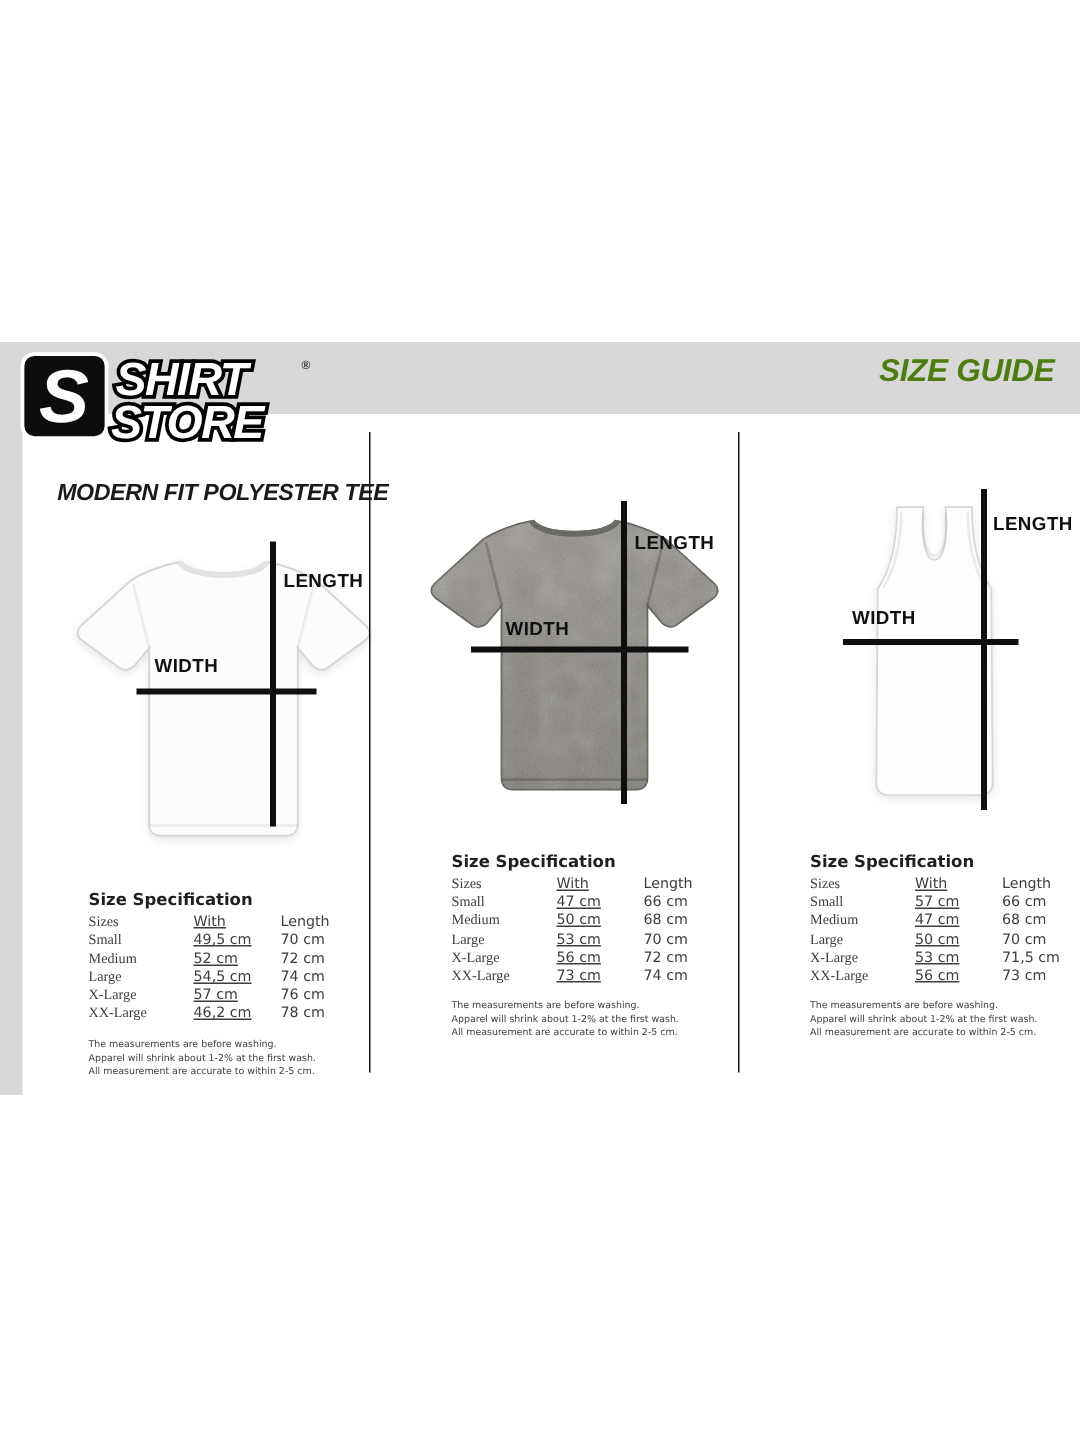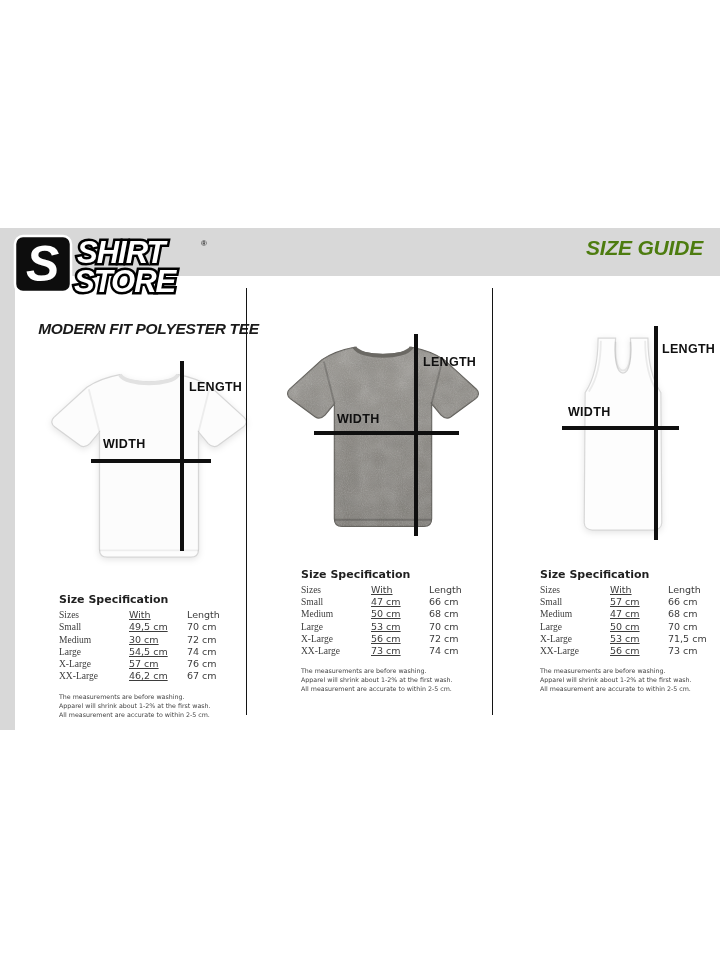--- a/index.html
+++ b/index.html
@@ -108,7 +108,7 @@
             </tr>
               <tr>
               <td>Medium</td>
-              <td>30 cm</td>
+              <td>52 cm</td>
               <td>72 cm</td>
             </tr>
               <tr>

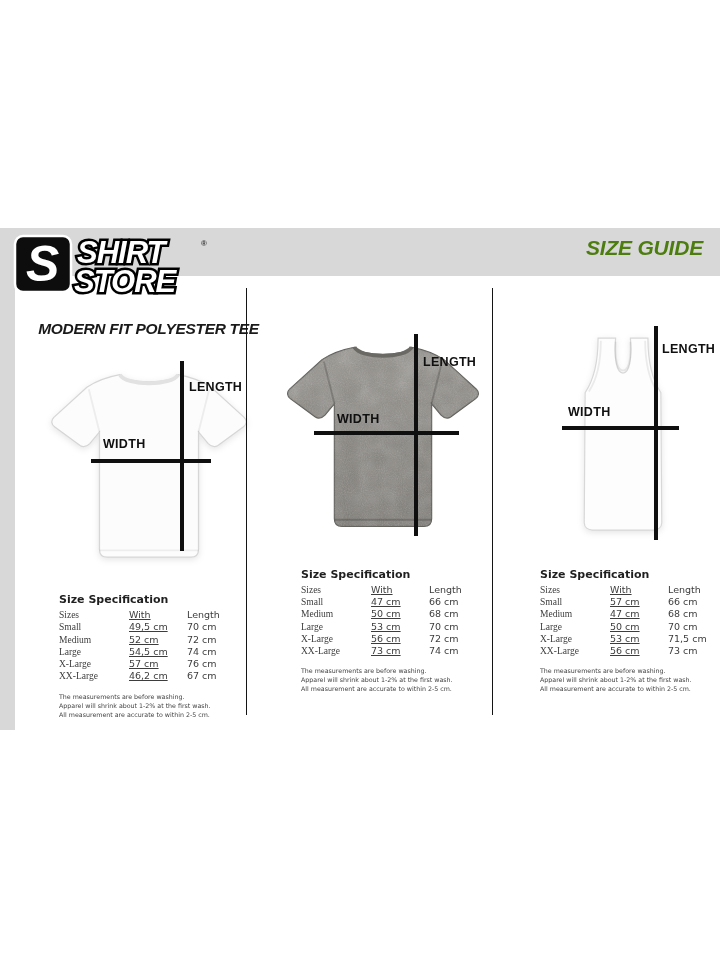--- a/index.html
+++ b/index.html
@@ -124,7 +124,7 @@
               <tr>
               <td>XX-Large</td>
               <td>46,2 cm</td>
-              <td>67 cm</td>
+              <td>78 cm</td>
             </tr>
             </tbody>
         </table>

